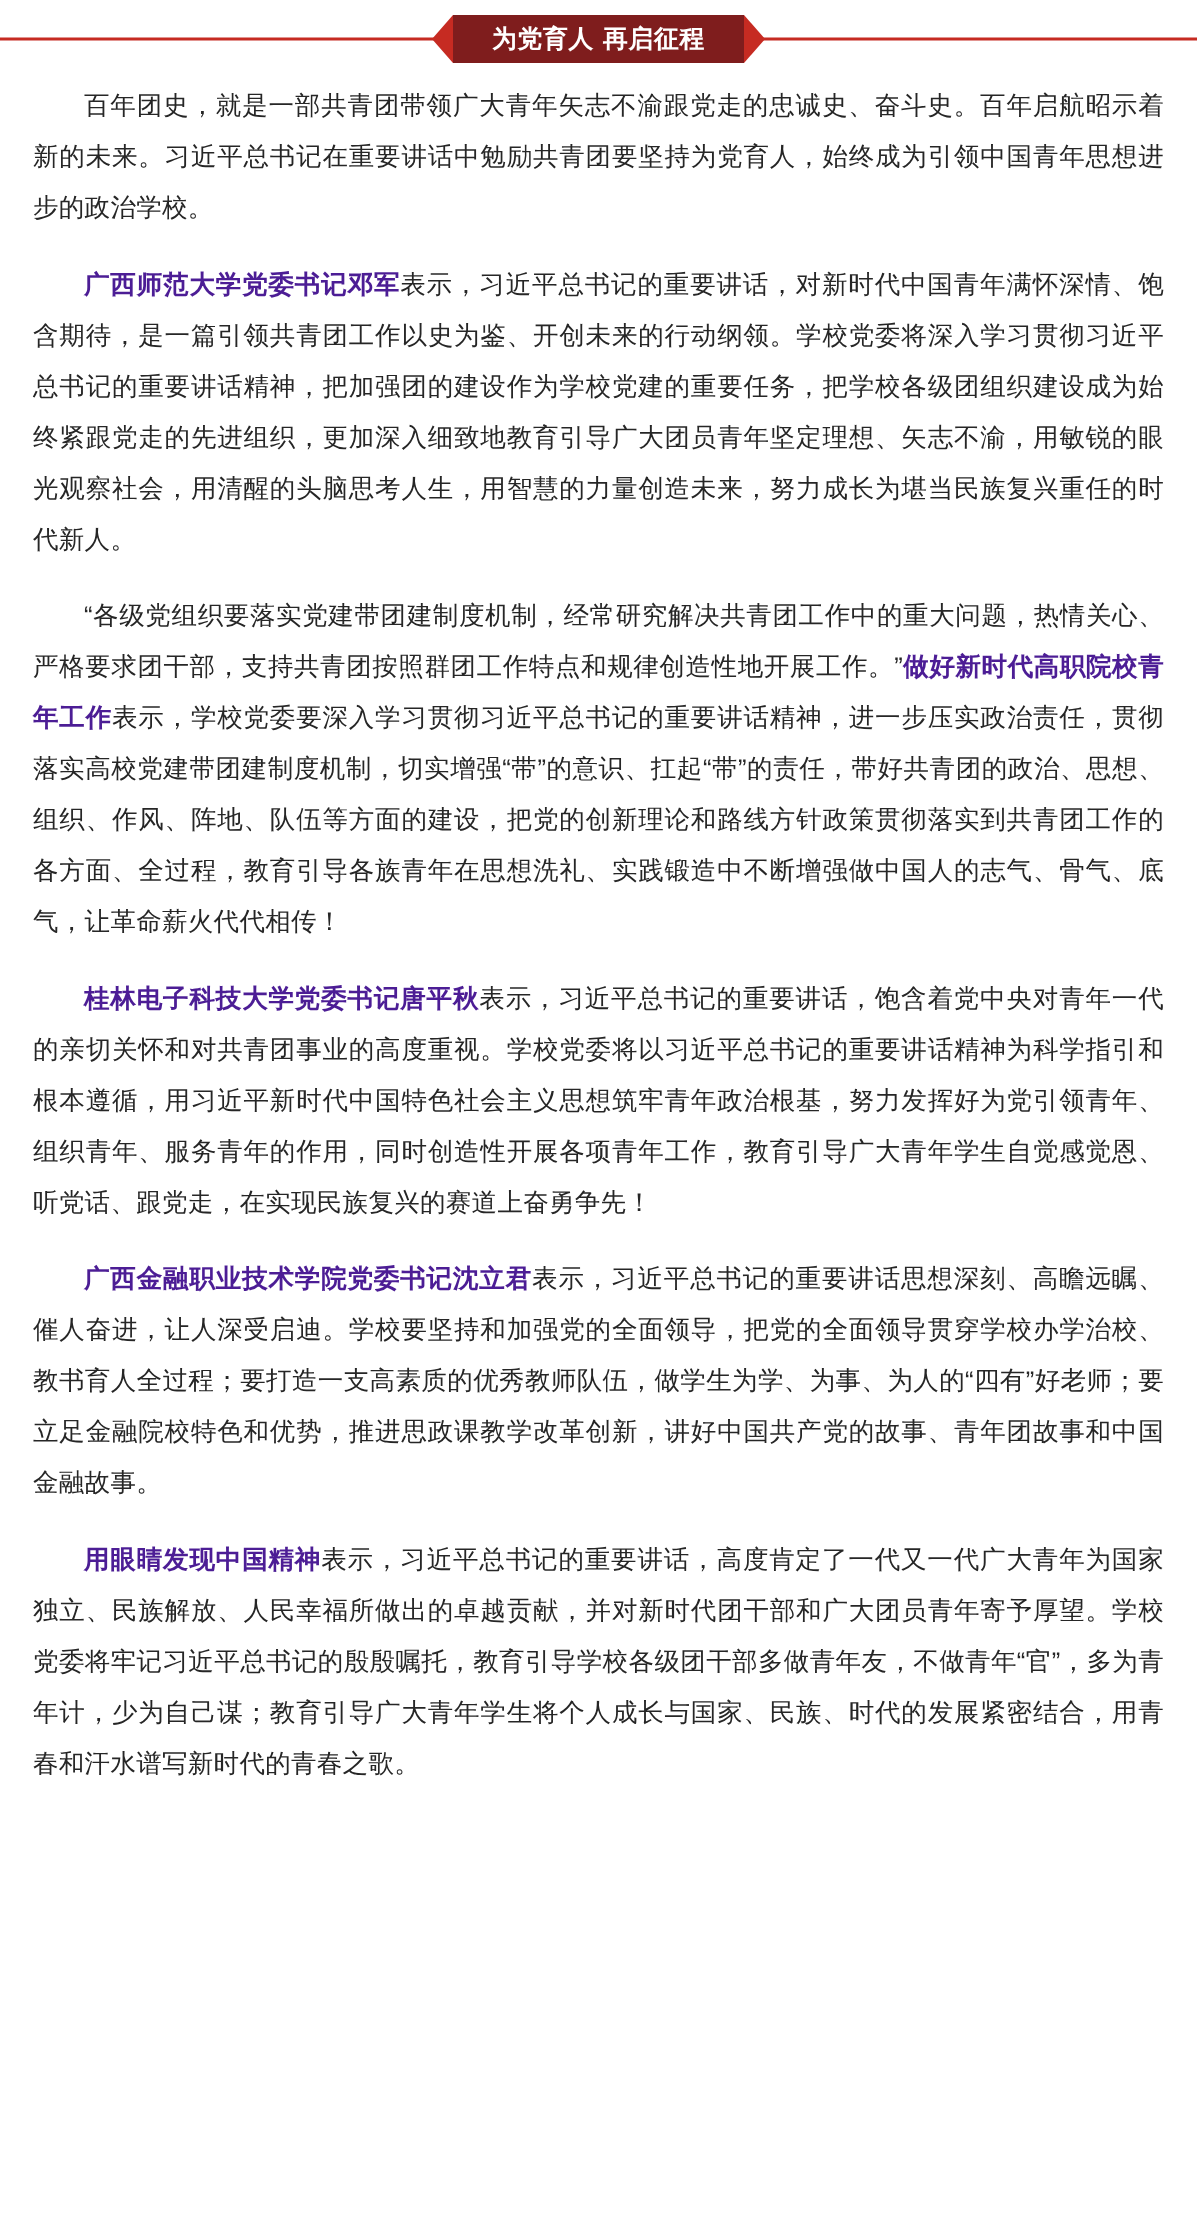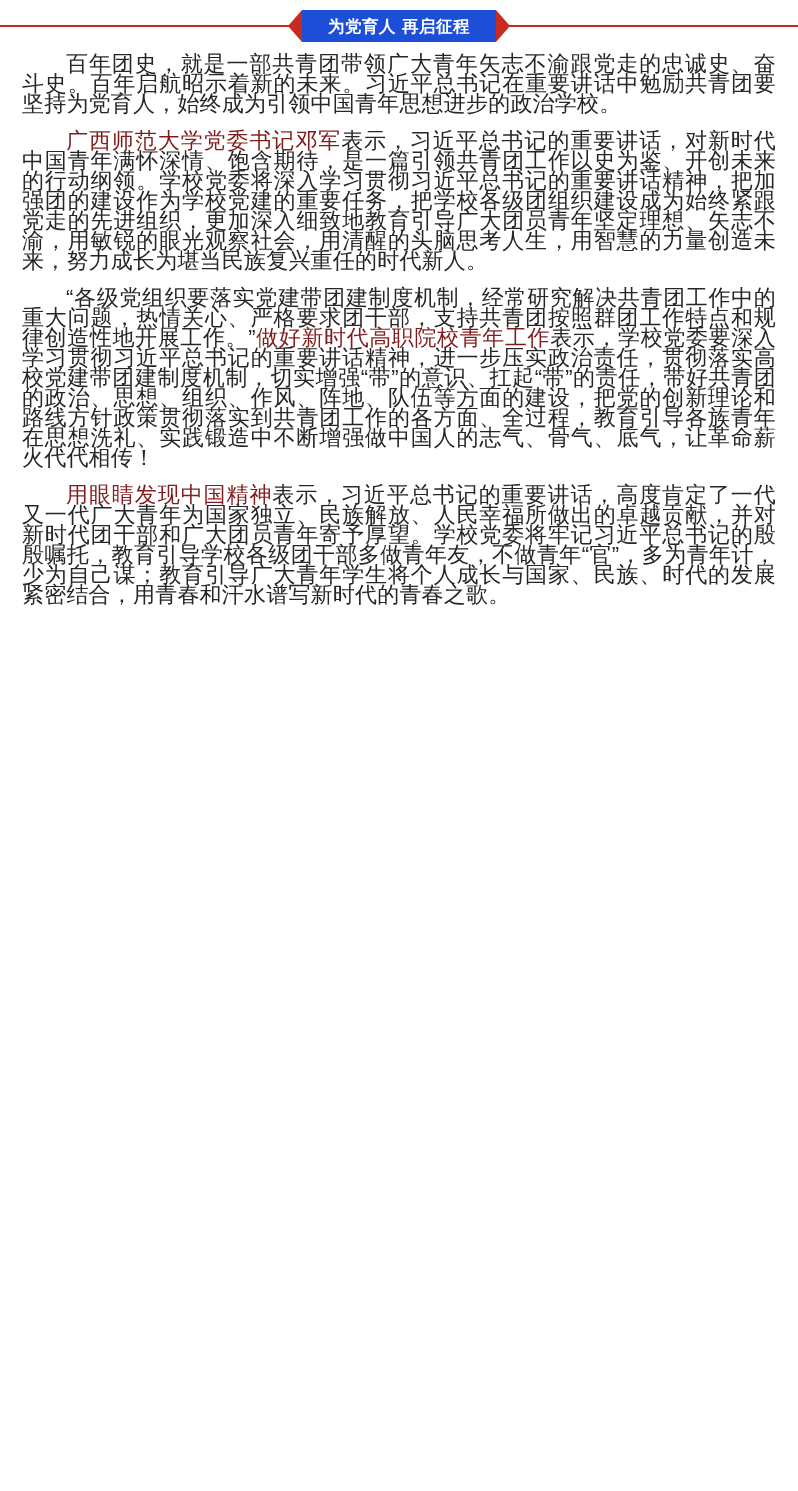--- a/index.html
+++ b/index.html
@@ -49,7 +49,7 @@
   .banner-ribbon {
     position: relative;
     z-index: 2;
-    background: #1d4ed8;
+    background: #7f1d1d;
     color: #ffffff;
     font-size: 16.5px;
     font-weight: bold;

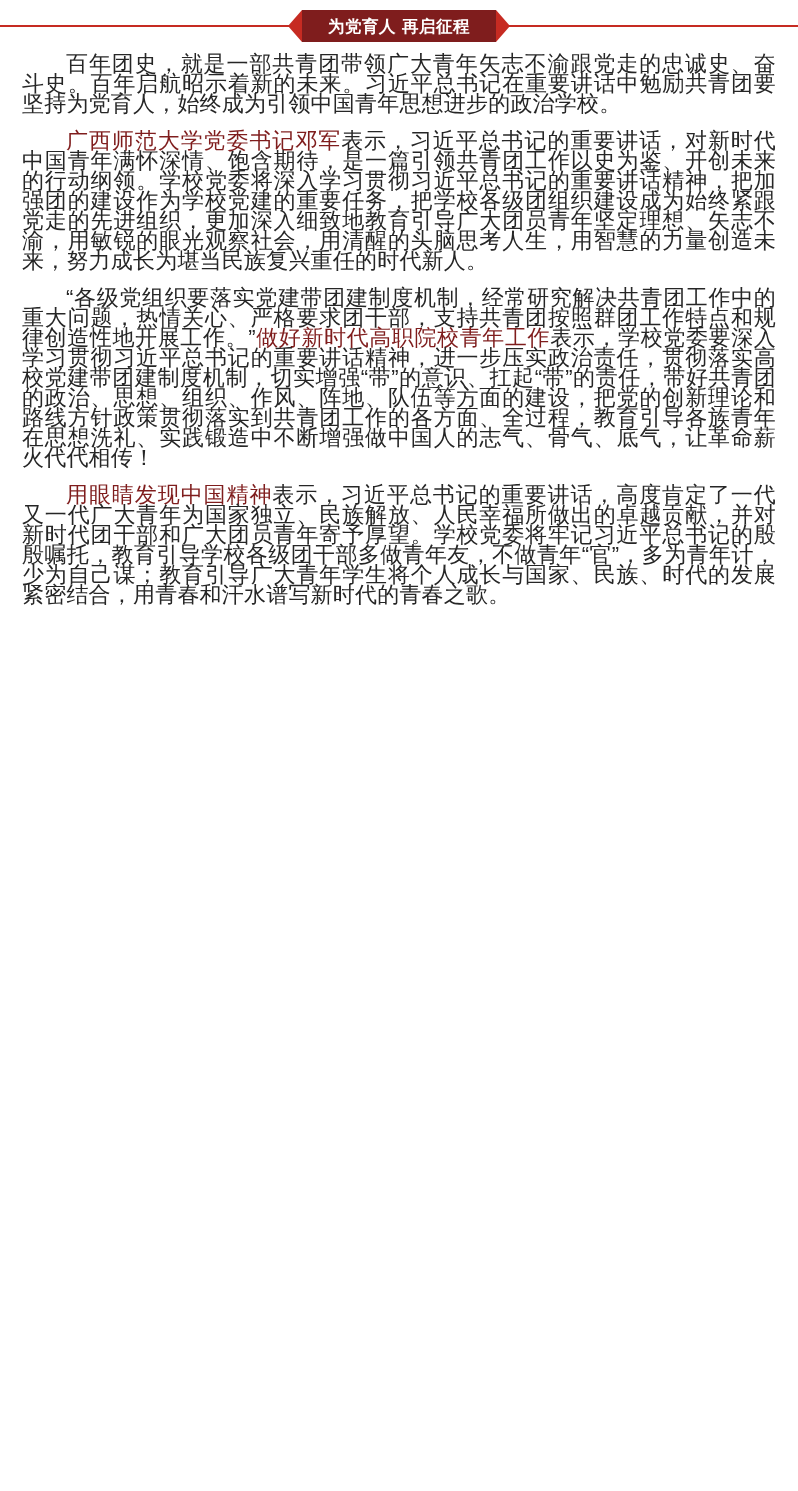--- a/index.html
+++ b/index.html
@@ -86,8 +86,8 @@
   }
   p.para {
     margin: 0 0 17px 0;
-    font-size: 22px;
-    line-height: 20px;
+    font-size: 17px;
+    line-height: 34px;
     text-align: justify;
     text-justify: inter-ideograph;
     text-indent: 2em;

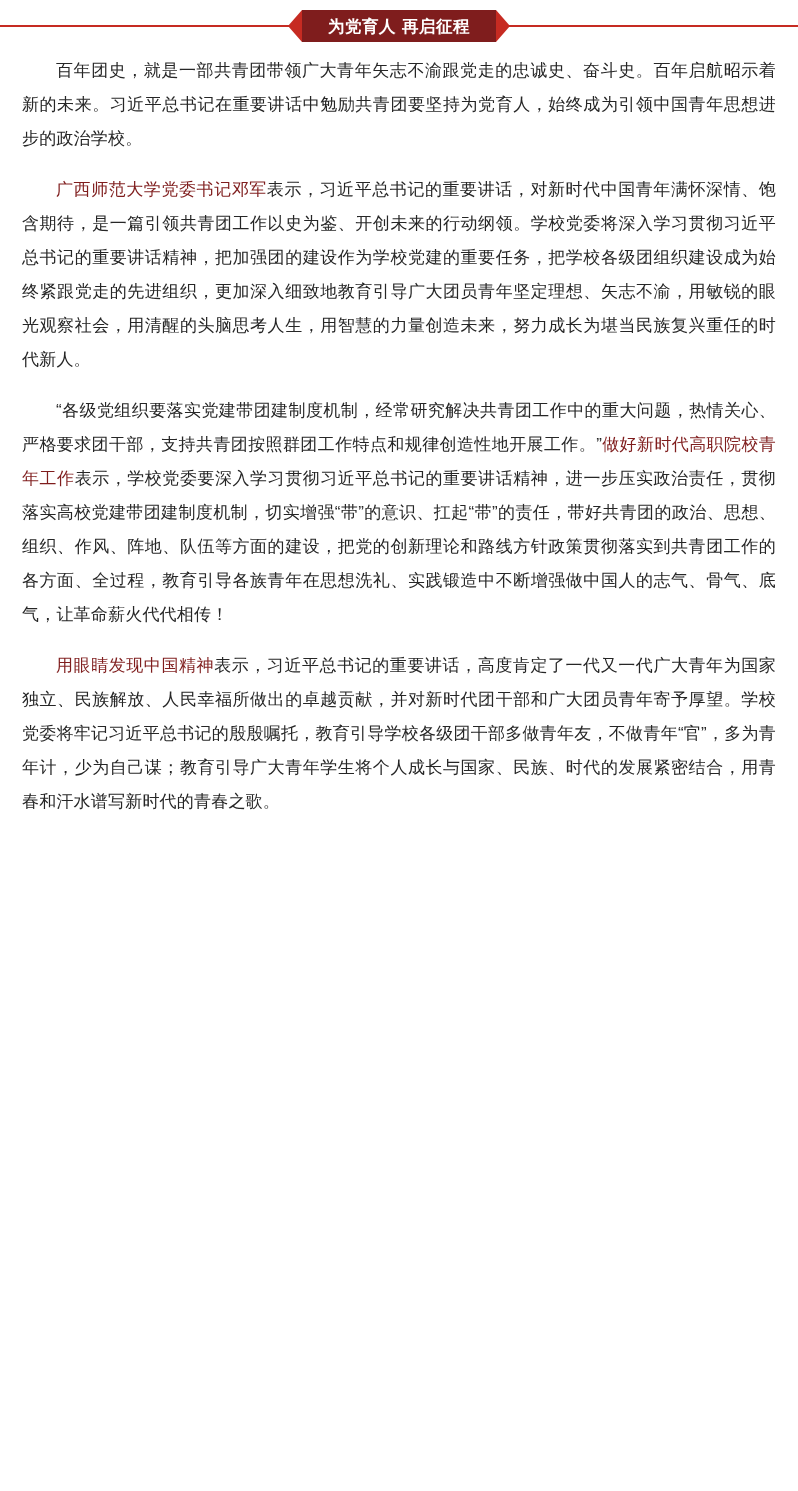--- a/index.html
+++ b/index.html
@@ -95,8 +95,8 @@
     letter-spacing: 0.2px;
   }
   b.name {
-    font-weight: normal;
-    color: #7f1d1d;
+    font-weight: bold;
+    color: #4c1d95;
   }
   .quote { }
 </style>

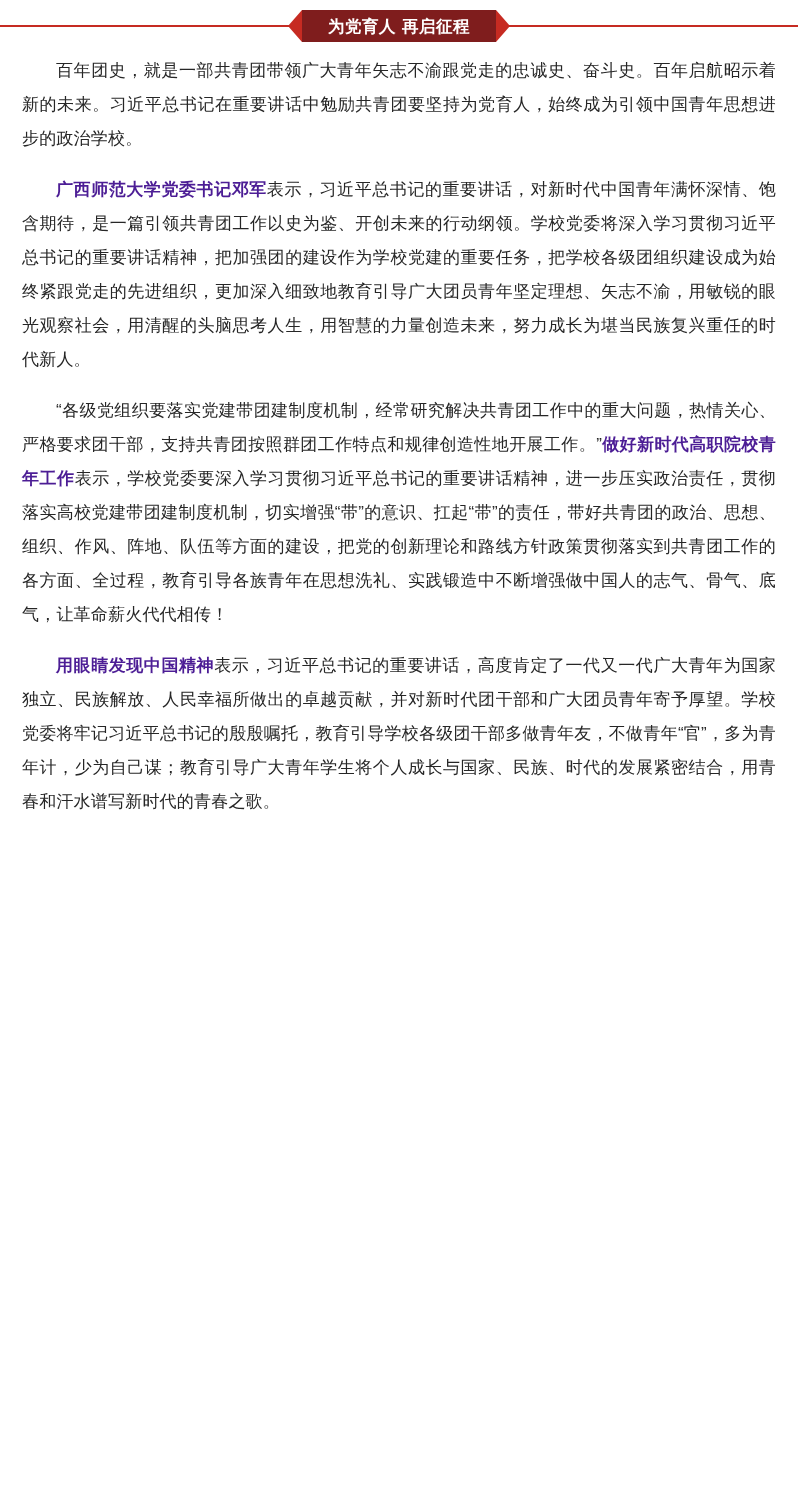--- a/index.html
+++ b/index.html
@@ -128,6 +128,9 @@
       <span class="quote">“各级党组织要落实党建带团建制度机制，经常研究解决共青团工作中的重大问题，热情关心、严格要求团干部，支持共青团按照群团工作特点和规律创造性地开展工作。”</span><b class="name">做好新时代高职院校青年工作</b><span>表示，学校党委要深入学习贯彻习近平总书记的重要讲话精神，进一步压实政治责任，贯彻落实高校党建带团建制度机制，切实增强“带”的意识、扛起“带”的责任，带好共青团的政治、思想、组织、作风、阵地、队伍等方面的建设，把党的创新理论和路线方针政策贯彻落实到共青团工作的各方面、全过程，教育引导各族青年在思想洗礼、实践锻造中不断增强做中国人的志气、骨气、底气，让革命薪火代代相传！</span>
     </p>
 
+    <p class="para">
+      <b class="name">桂林电子科技大学党委书记唐平秋</b><span>表示，习近平总书记的重要讲话，饱含着党中央对青年一代的亲切关怀和对共青团事业的高度重视。学校党委将以习近平总书记的重要讲话精神为科学指引和根本遵循，用习近平新时代中国特色社会主义思想筑牢青年政治根基，努力发挥好为党引领青年、组织青年、服务青年的作用，同时创造性开展各项青年工作，教育引导广大青年学生自觉感觉恩、听党话、跟党走，在实现民族复兴的赛道上奋勇争先！</span>
+    </p>
 
 
 

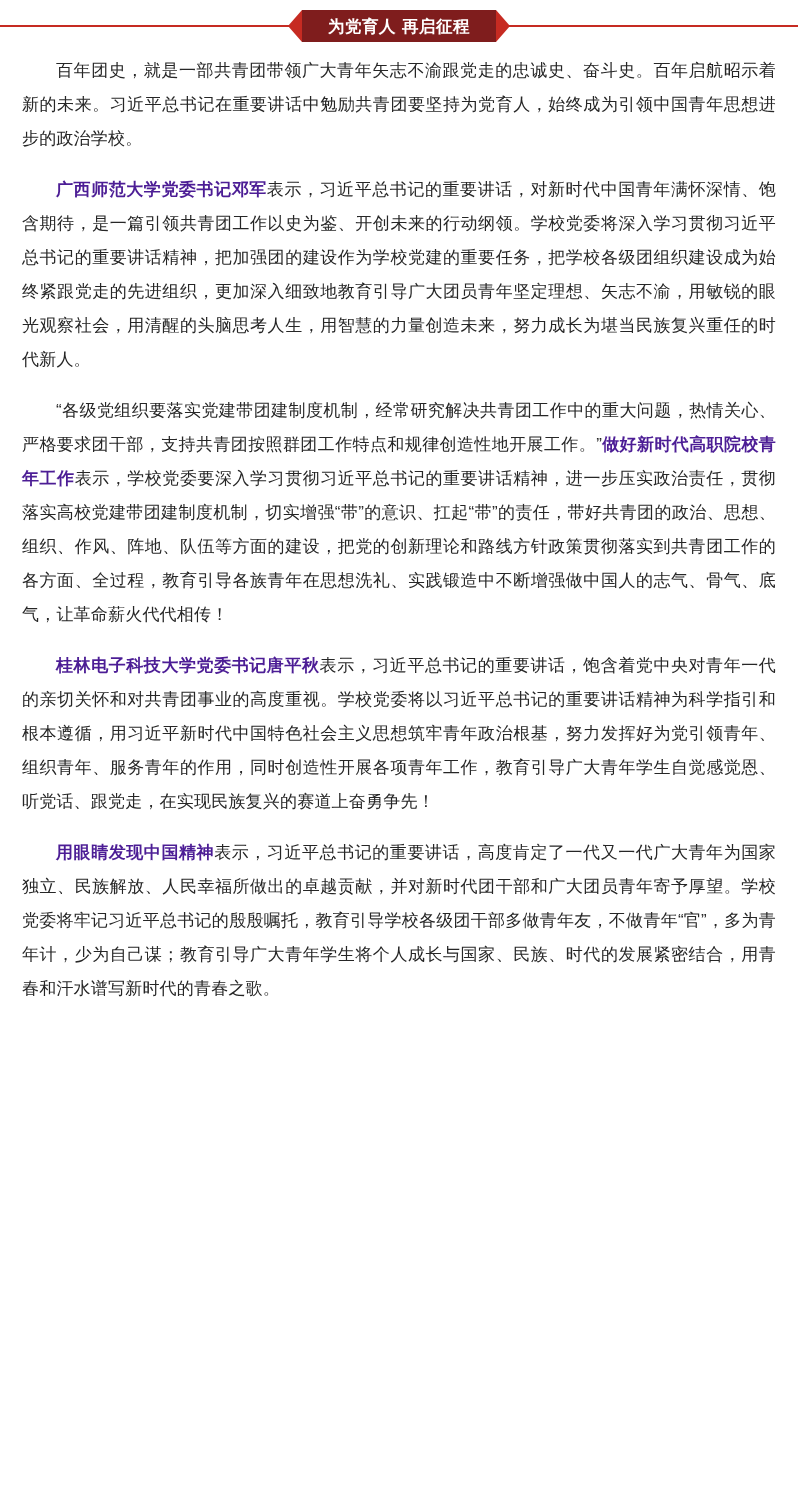--- a/index.html
+++ b/index.html
@@ -134,6 +134,9 @@
 
 
 
+    <p class="para">
+      <b class="name">广西金融职业技术学院党委书记沈立君</b><span>表示，习近平总书记的重要讲话思想深刻、高瞻远瞩、催人奋进，让人深受启迪。学校要坚持和加强党的全面领导，把党的全面领导贯穿学校办学治校、教书育人全过程；要打造一支高素质的优秀教师队伍，做学生为学、为事、为人的“四有”好老师；要立足金融院校特色和优势，推进思政课教学改革创新，讲好中国共产党的故事、青年团故事和中国金融故事。</span>
+    </p>
 
     <p class="para">
       <b class="name">用眼睛发现中国精神</b><span>表示，习近平总书记的重要讲话，高度肯定了一代又一代广大青年为国家独立、民族解放、人民幸福所做出的卓越贡献，并对新时代团干部和广大团员青年寄予厚望。学校党委将牢记习近平总书记的殷殷嘱托，教育引导学校各级团干部多做青年友，不做青年“官”，多为青年计，少为自己谋；教育引导广大青年学生将个人成长与国家、民族、时代的发展紧密结合，用青春和汗水谱写新时代的青春之歌。</span>

